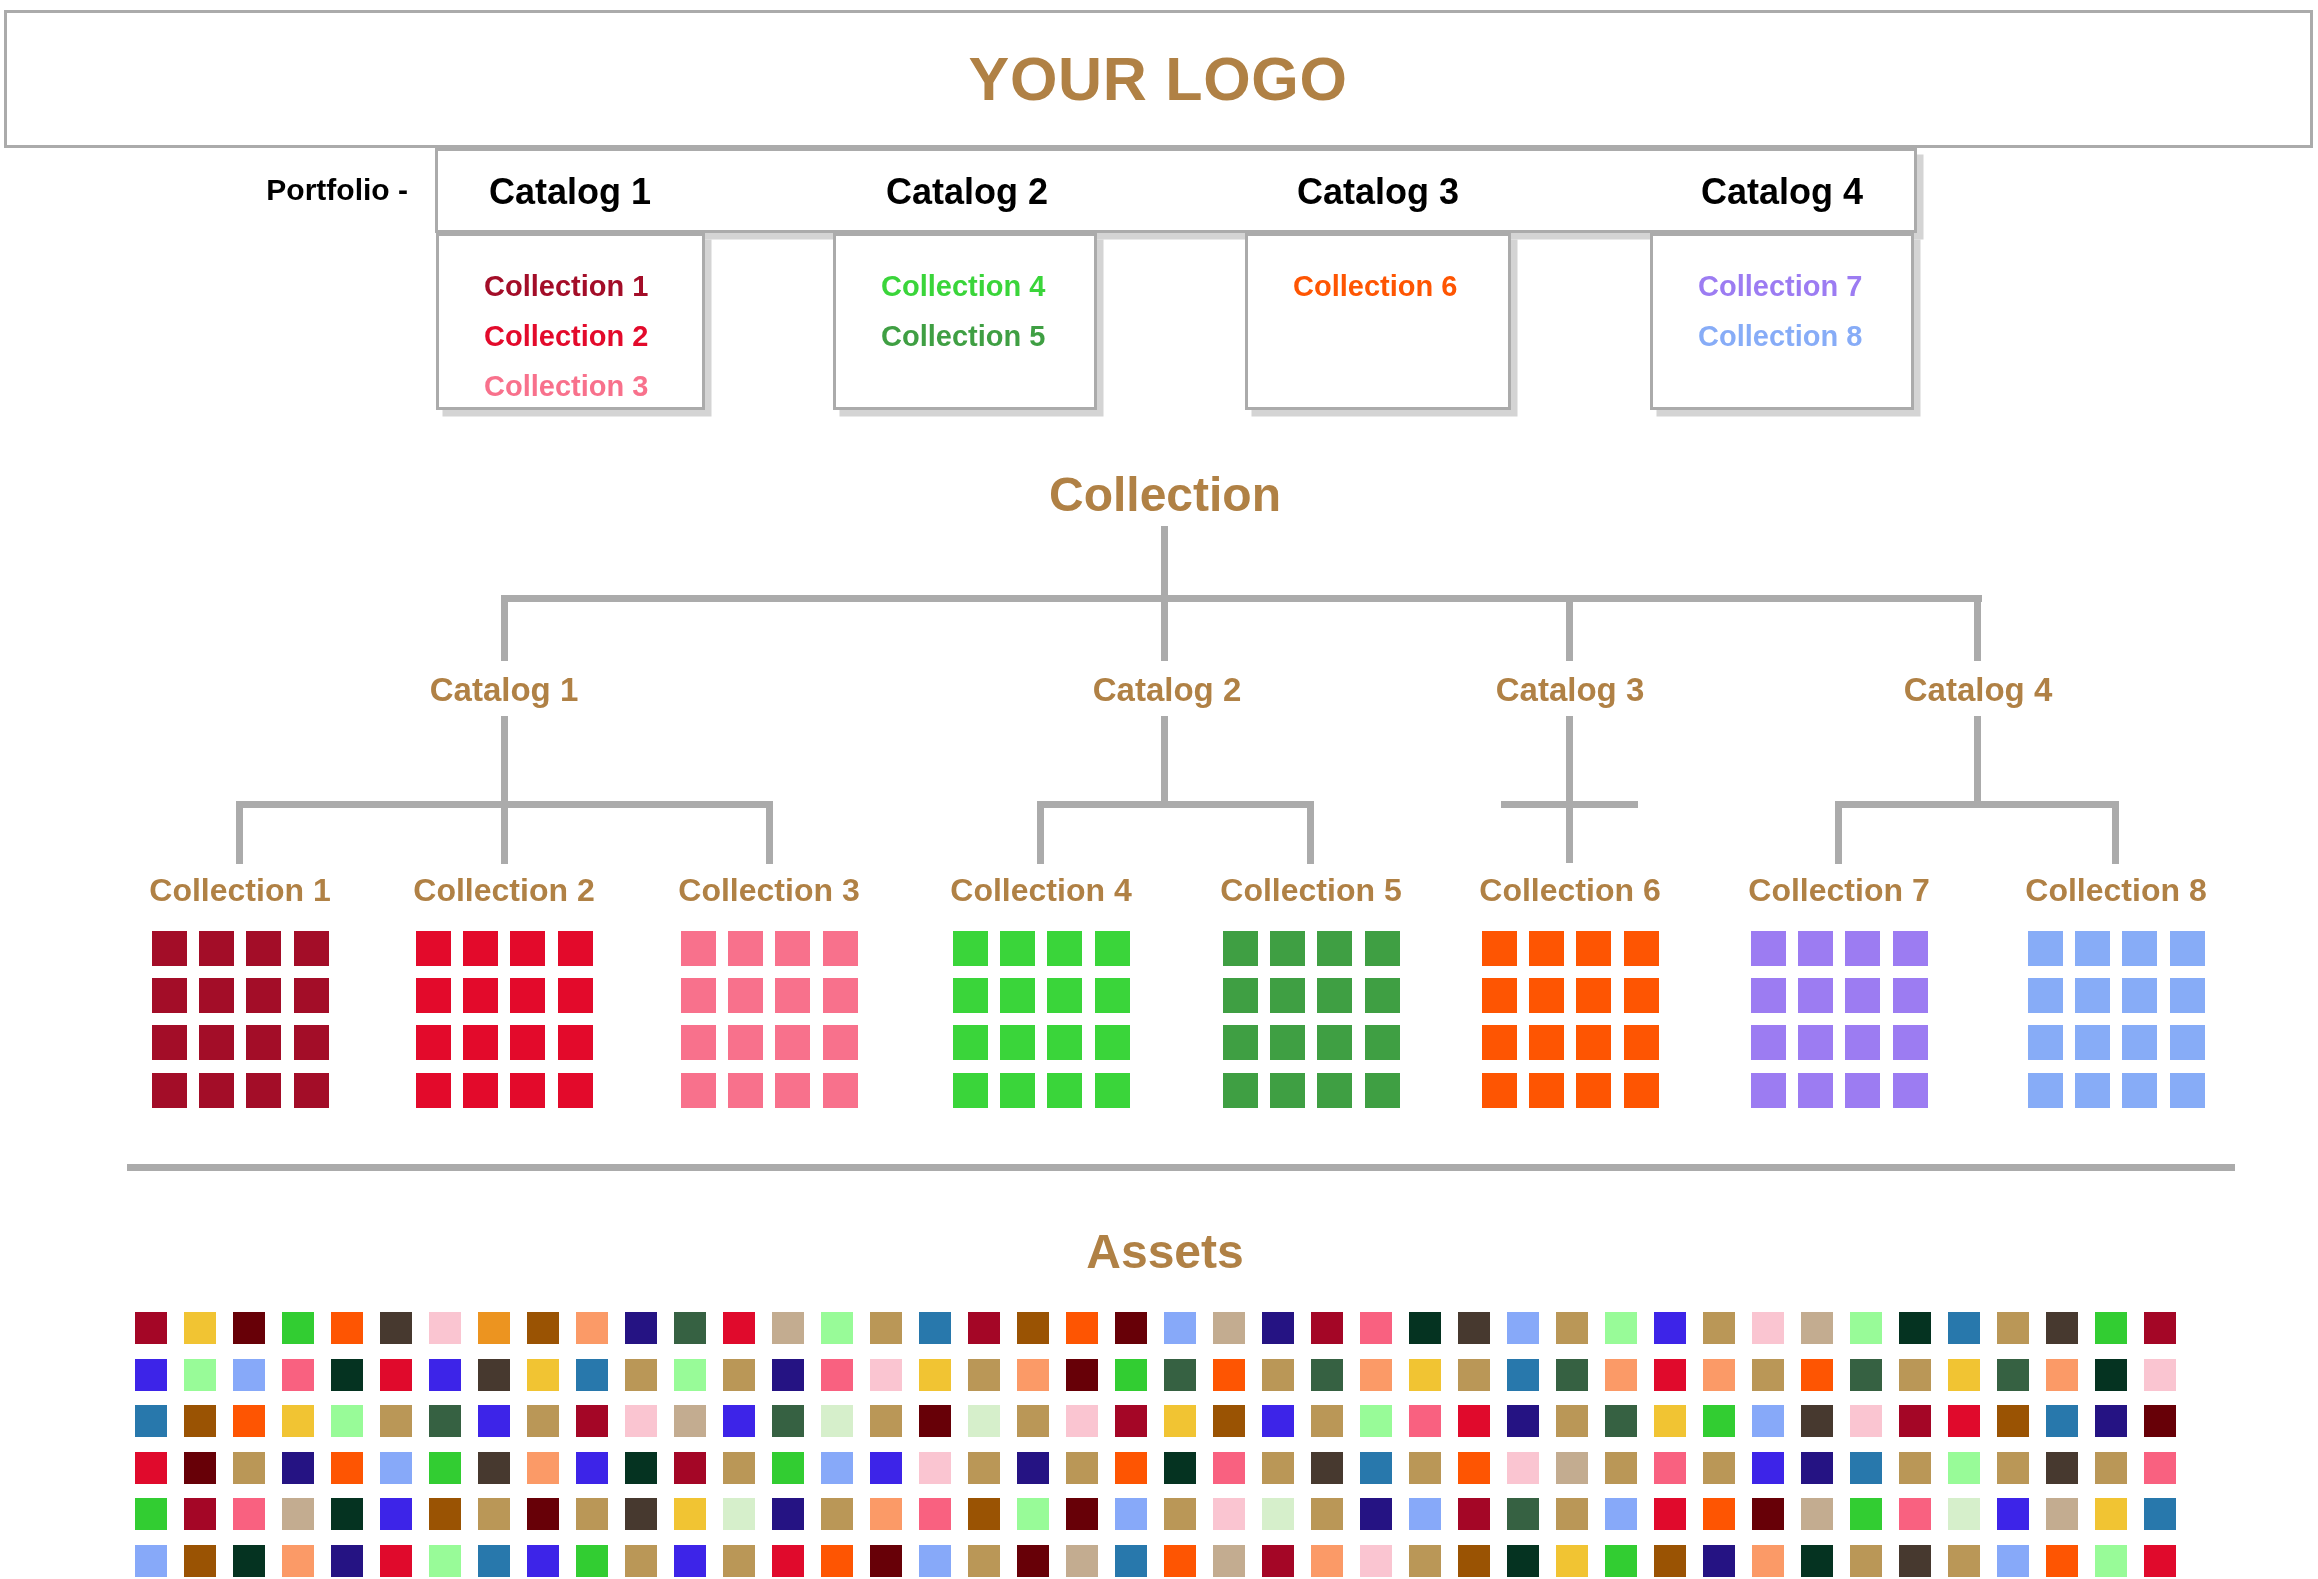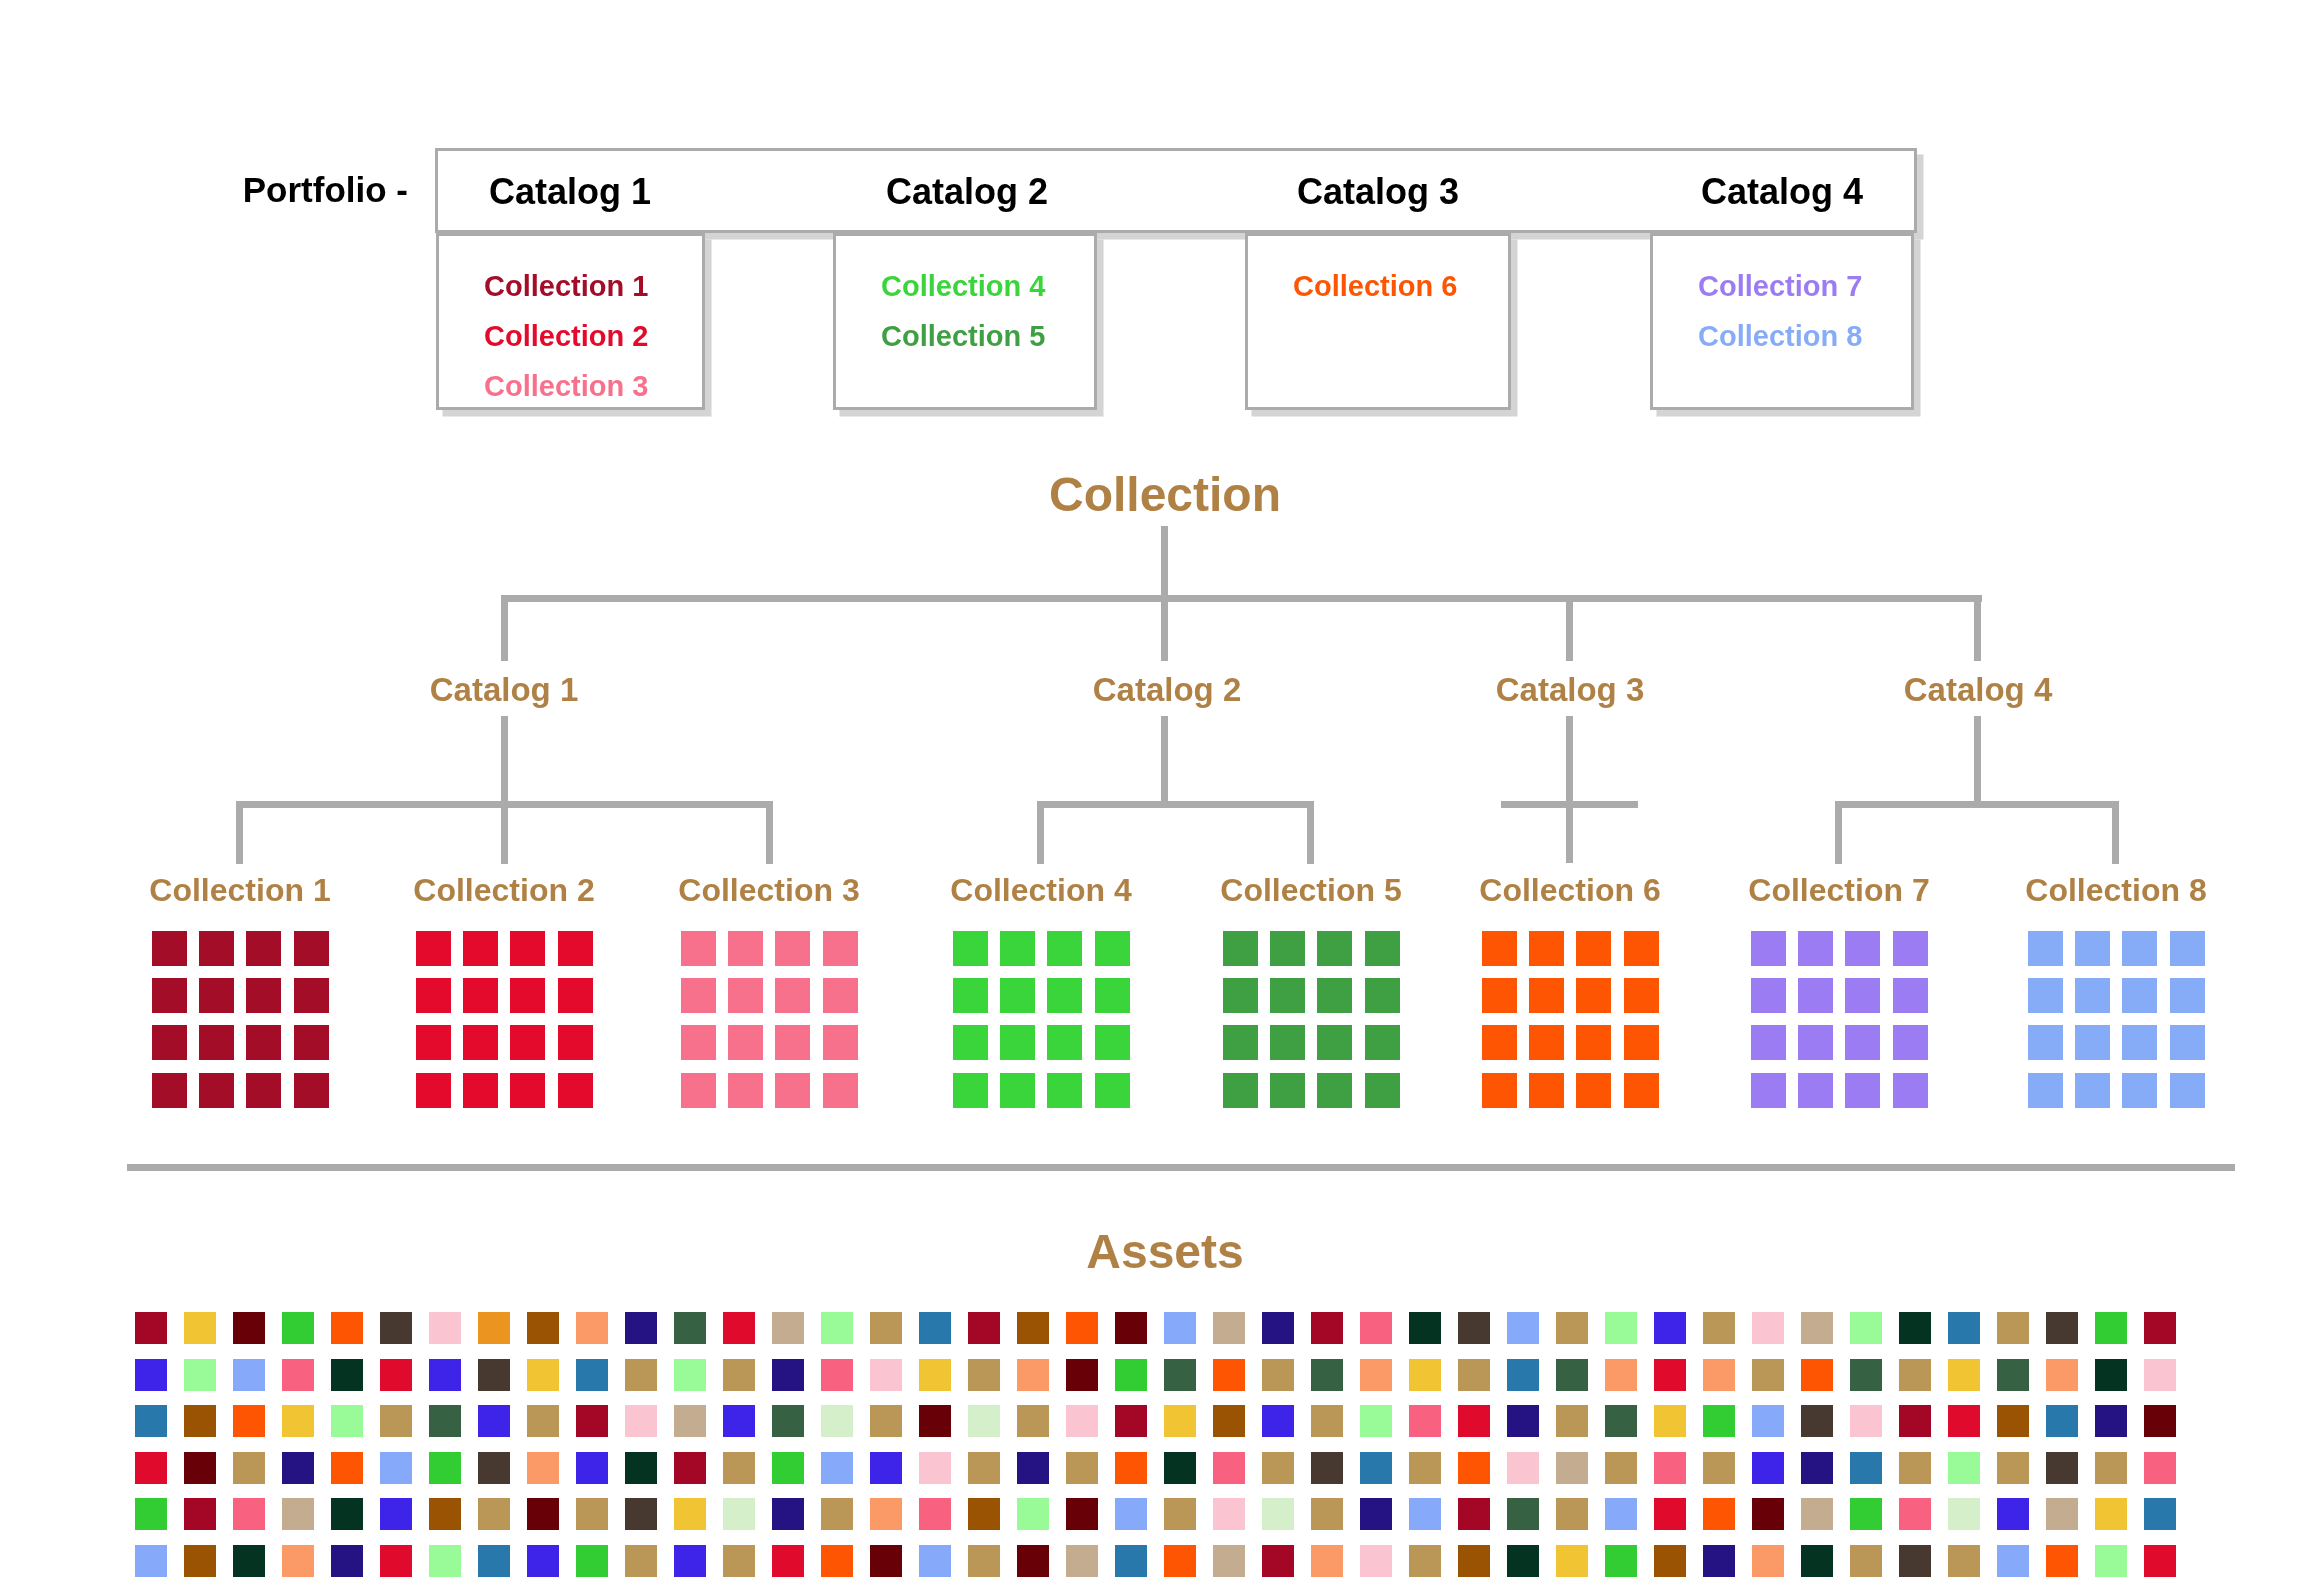--- a/index.html
+++ b/index.html
@@ -68,6 +68,9 @@
 
 <div class="canvas">
 
+  <div class="logo-box">
+    <span class="logo-text">YOUR LOGO</span>
+  </div>
 
   <div class="portfolio-dash">Portfolio -</div>
   <div class="catalog-strip"></div>

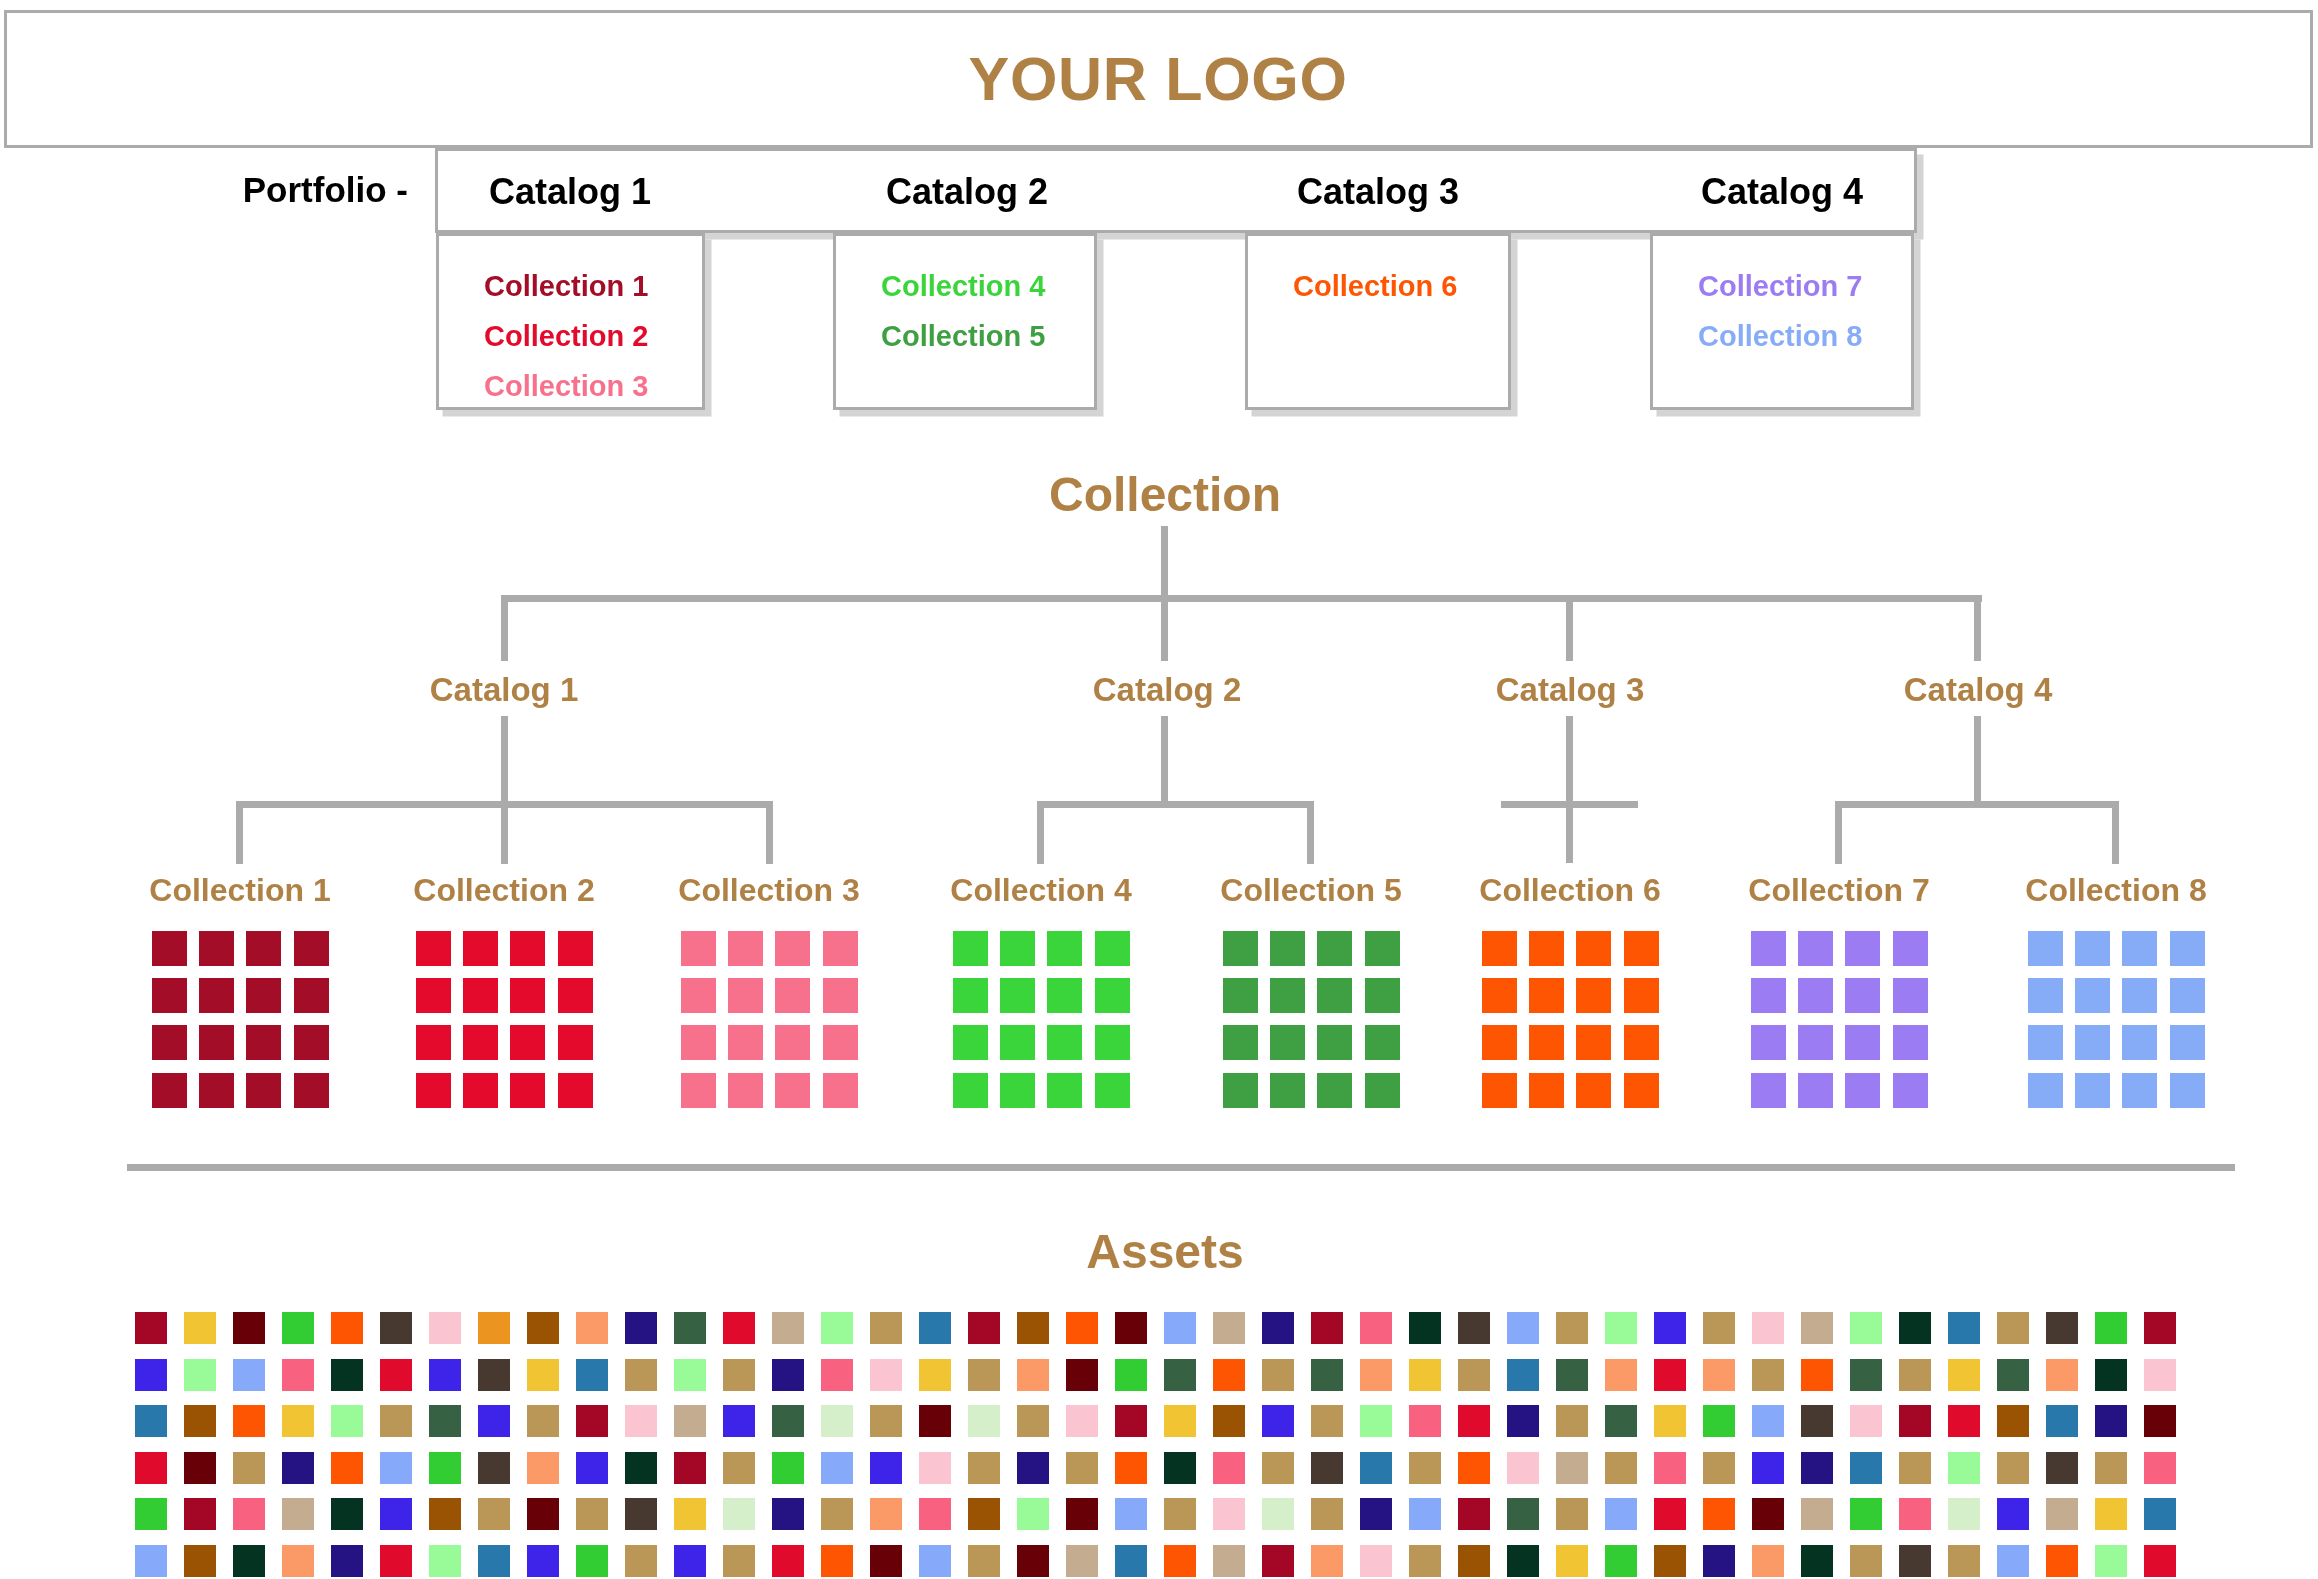--- a/index.html
+++ b/index.html
@@ -17,7 +17,7 @@
   
   .portfolio-dash{
     position:absolute;left:173px;top:167px;width:235px;height:46px;
-    font-size:35px;color:#000;text-align:right;line-height:46px;
+    font-size:30px;color:#000;text-align:right;line-height:46px;
   }
   .catalog-strip{
     position:absolute;left:435px;top:148px;width:1482px;height:85px;

